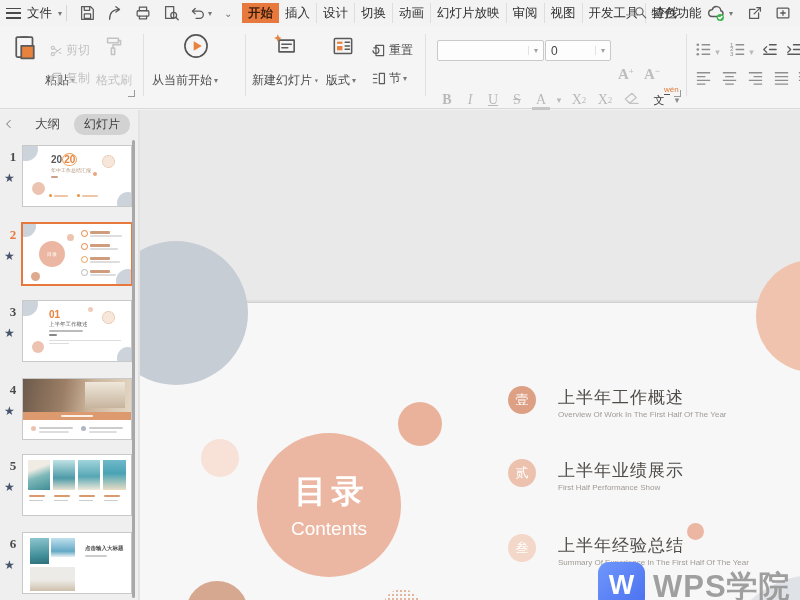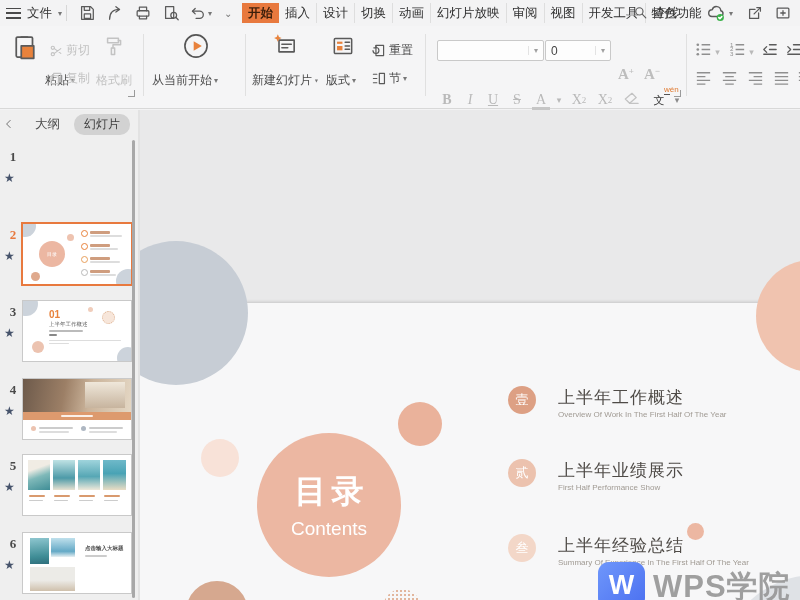--- a/index.html
+++ b/index.html
@@ -390,6 +390,22 @@
     <div class="trow" style="top:33px;">
       <span class="tnum">1</span>
       <span class="tstar">★</span>
+      <div class="thumb">
+        <div class="tc" style="left:-9px;top:-9px;width:24px;height:24px;background:#ccd3db;"></div>
+        <div class="tc" style="right:-8px;bottom:-8px;width:22px;height:22px;background:#ccd3db;"></div>
+        <div class="tc" style="left:9px;top:36px;width:13px;height:13px;background:#ecc3b0;"></div>
+        <div class="tc" style="right:16px;top:9px;width:11px;height:11px;border:1px dotted #dcae8c;background:#f7e6da;"></div>
+        <div class="tc" style="right:34px;top:26px;width:4px;height:4px;background:#e8a57e;"></div>
+        <div class="abs" style="left:28px;top:8px;font-size:10px;font-weight:bold;color:#5a5a5a;">
+          <span>20</span><span style="color:#e8823c;border:1px solid #e8a05c;border-radius:50%;padding:0 1px;">20</span>
+        </div>
+        <div class="abs" style="left:28px;top:21px;font-size:5px;color:#b08f78;">年中工作总结汇报</div>
+        <div class="tbar" style="left:28px;top:30px;width:7px;height:2px;background:#c9a188;"></div>
+        <div class="tbar" style="left:26px;top:48px;width:3px;height:3px;border-radius:50%;background:#e8923c;"></div>
+        <div class="tbar" style="left:31px;top:48.5px;width:14px;height:2px;background:#eec6a6;"></div>
+        <div class="tbar" style="left:54px;top:48px;width:3px;height:3px;border-radius:50%;background:#e8923c;"></div>
+        <div class="tbar" style="left:59px;top:48.5px;width:16px;height:2px;background:#eec6a6;"></div>
+      </div>
     </div>
 
     <div class="trow" style="top:111px;">

